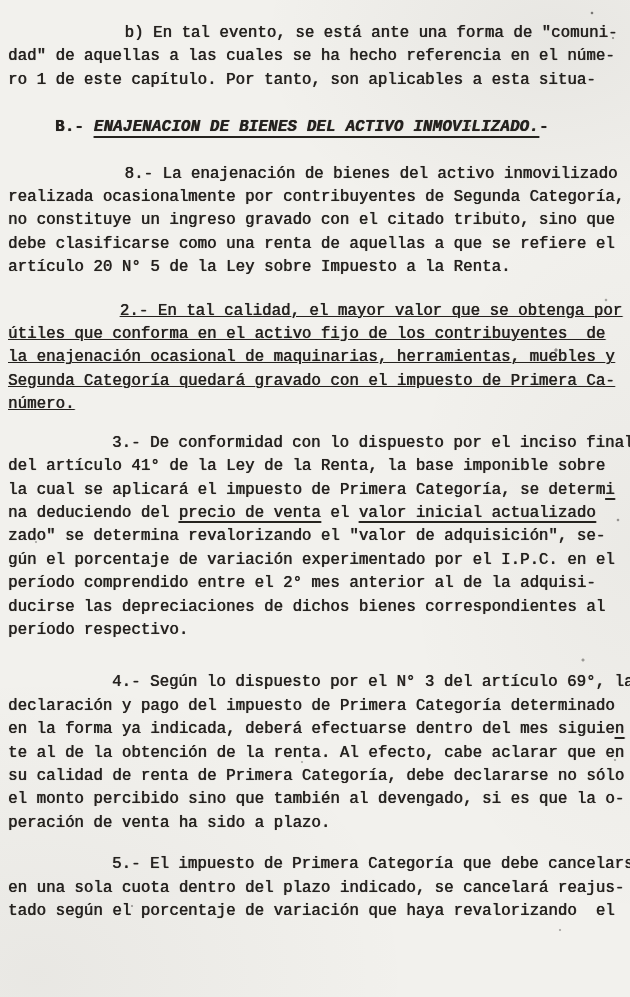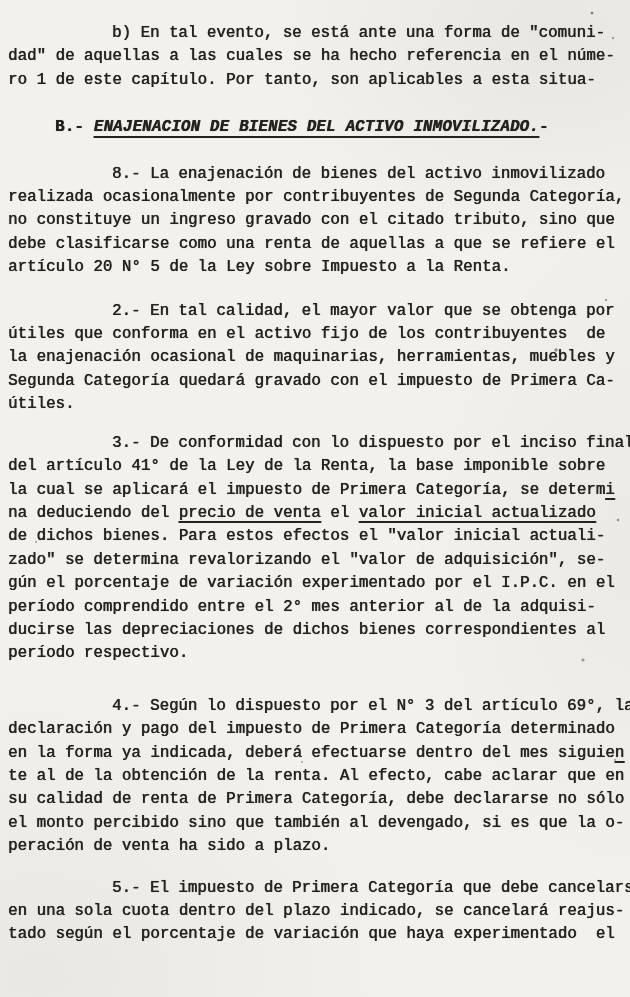--- a/index.html
+++ b/index.html
@@ -59,7 +59,7 @@
     letter-spacing: 0.2px;
   }
   .line { white-space: pre; }
-  .line--indent { padding-left: 104px; }
+  .line--indent { padding-left: 104px; text-align: center; }
   .u {
     text-decoration: underline;
     text-decoration-thickness: 1.6px;

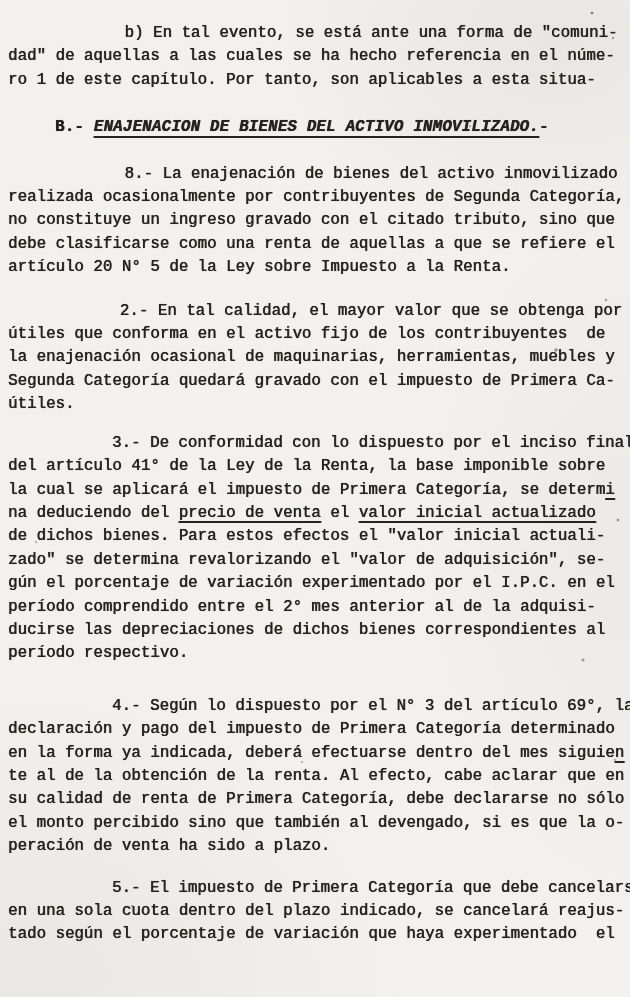--- a/index.html
+++ b/index.html
@@ -49,7 +49,7 @@
   .block:nth-child(1) { margin-top: 0; }
   .block:nth-child(2) { margin-top: 24px; }
   .block:nth-child(3) { margin-top: 23px; }
-  .block:nth-child(4) { margin-top: 20px; }
+  .block:nth-child(4) { margin-top: 20px; text-decoration: underline; }
   .block:nth-child(5) { margin-top: 15px; }
   .block:nth-child(6) { margin-top: 29px; }
   .block:nth-child(7) { margin-top: 18px; }

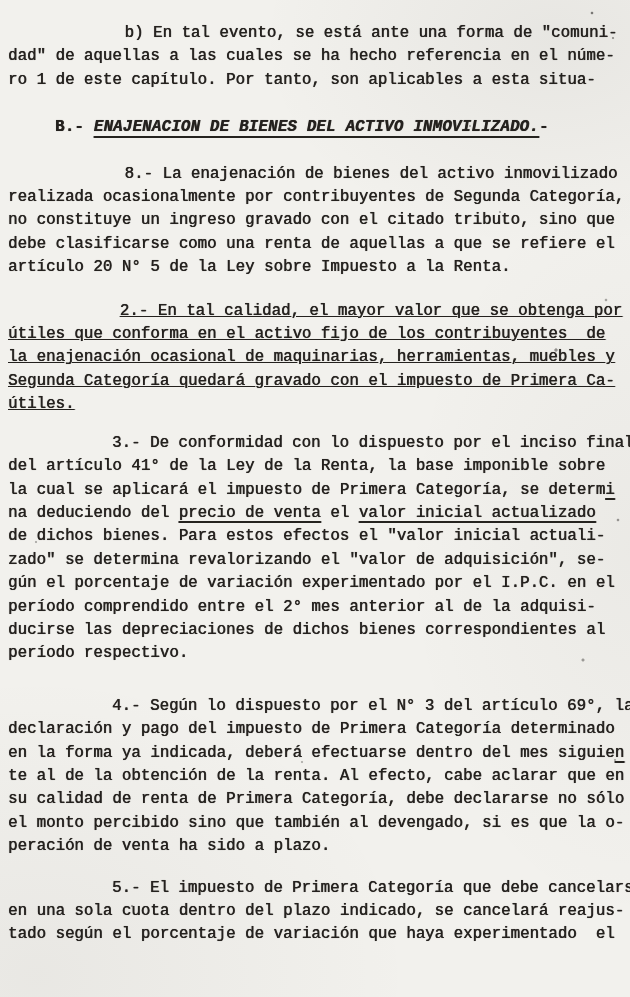--- a/index.html
+++ b/index.html
@@ -99,7 +99,7 @@
       <div class="line"><span>útiles que conforma en el activo fijo de los contribuyentes  de</span></div>
       <div class="line"><span>la enajenación ocasional de maquinarias, herramientas, muebles y</span></div>
       <div class="line"><span>Segunda Categoría quedará gravado con el impuesto de Primera Ca-</span></div>
-      <div class="line"><span>útiles.</span></div>
+      <div class="line"><span>número.</span></div>
     </div>
     <div class="block block--paragraph">
       <div class="line line--indent"><span>3.- De conformidad con lo dispuesto por el inciso final</span></div>

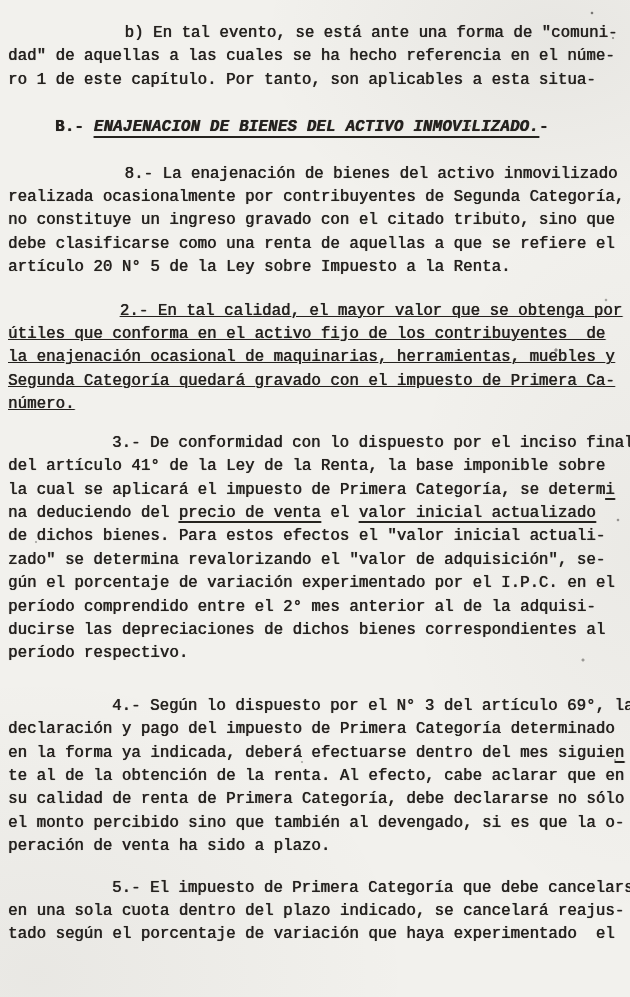--- a/index.html
+++ b/index.html
@@ -106,7 +106,6 @@
       <div class="line"><span>del artículo 41° de la Ley de la Renta, la base imponible sobre</span></div>
       <div class="line"><span>la cual se aplicará el impuesto de Primera Categoría, se determ</span><span class="u">i</span></div>
       <div class="line"><span>na deduciendo del </span><span class="u">precio de venta</span><span> el </span><span class="u">valor inicial actualizado</span></div>
-      <div class="line"><span>de dichos bienes. Para estos efectos el "valor inicial actuali-</span></div>
       <div class="line"><span>zado" se determina revalorizando el "valor de adquisición", se-</span></div>
       <div class="line"><span>gún el porcentaje de variación experimentado por el I.P.C. en el</span></div>
       <div class="line"><span>período comprendido entre el 2° mes anterior al de la adquisi-</span></div>

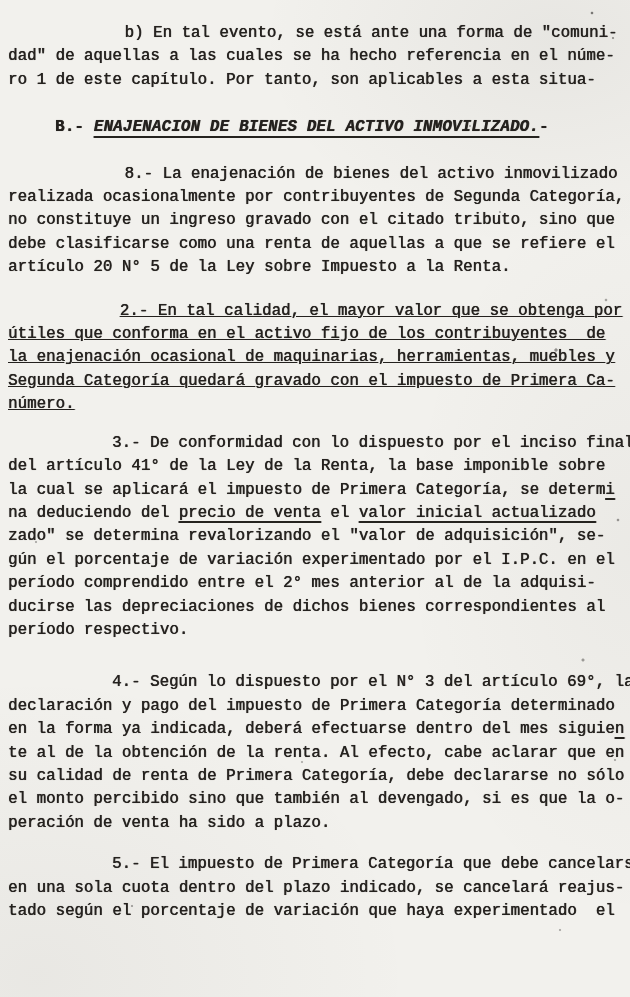--- a/index.html
+++ b/index.html
@@ -124,7 +124,7 @@
     <div class="block block--paragraph">
       <div class="line line--indent"><span>5.- El impuesto de Primera Categoría que debe cancelarse</span></div>
       <div class="line"><span>en una sola cuota dentro del plazo indicado, se cancelará reajus-</span></div>
-      <div class="line"><span>tado según el porcentaje de variación que haya experimentado  el</span></div>
+      <div class="line"><span>tado según el porcentaje de variación que haya revalorizando  el</span></div>
     </div>
   </main>
 

